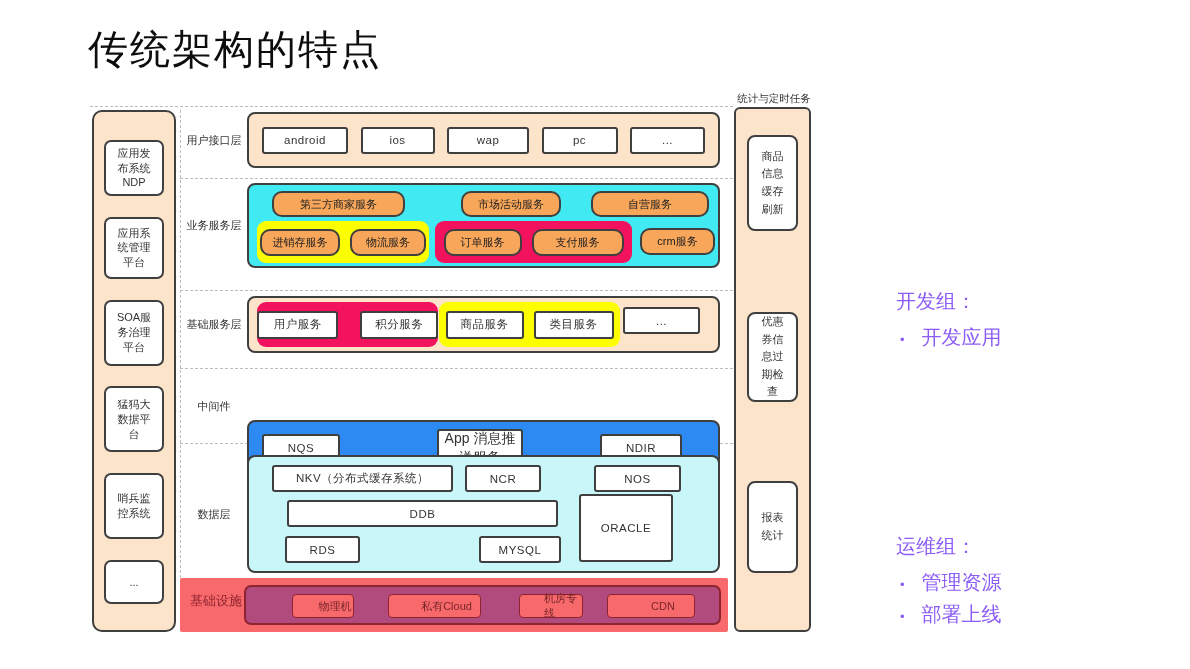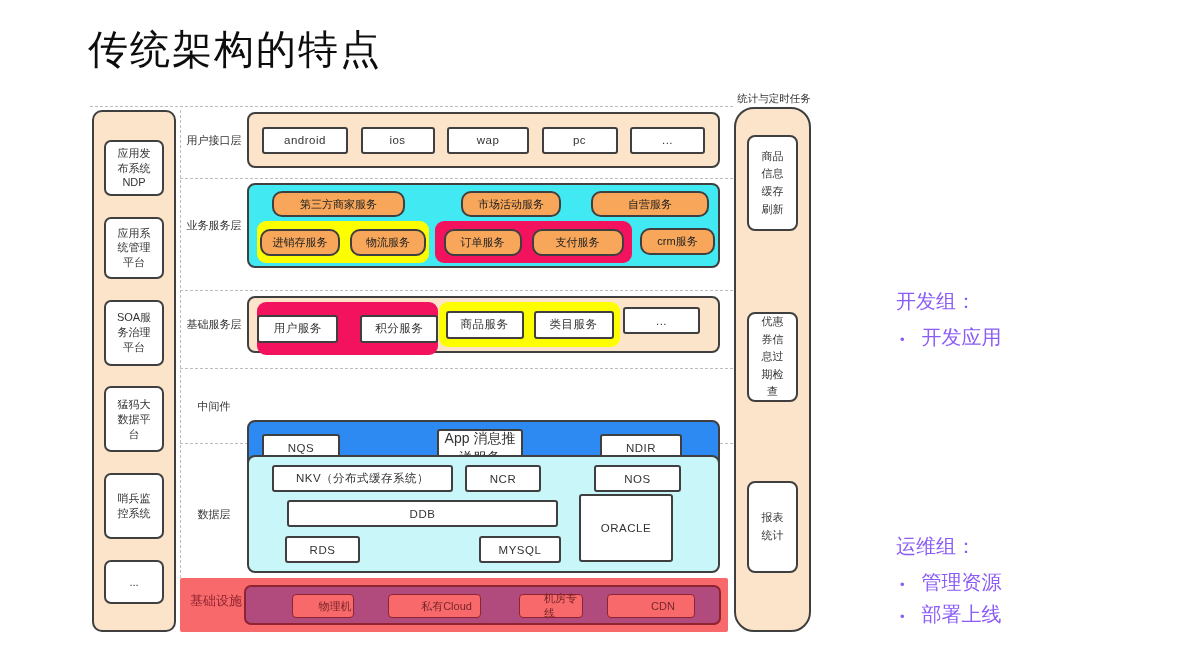--- a/index.html
+++ b/index.html
@@ -56,7 +56,7 @@
   .rp-title{position:absolute;left:731px;top:92px;width:86px;text-align:center;font-size:10.5px;
             color:#333;white-space:nowrap;}
   .right-panel{position:absolute;left:734px;top:107px;width:77px;height:525px;box-sizing:border-box;
-               background:var(--peach,#fce4cb);border:2px solid var(--border,#3f3f3f);border-radius:20px;}
+               background:var(--peach,#fce4cb);border:2px solid var(--border,#3f3f3f);border-radius:6px;}
   .rp-item{position:absolute;left:11px;width:51px;box-sizing:border-box;background:#fff;
            border:2px solid var(--border,#3f3f3f);border-radius:8px;display:flex;align-items:center;
            justify-content:center;text-align:center;font-size:11px;line-height:1.6;color:#333;

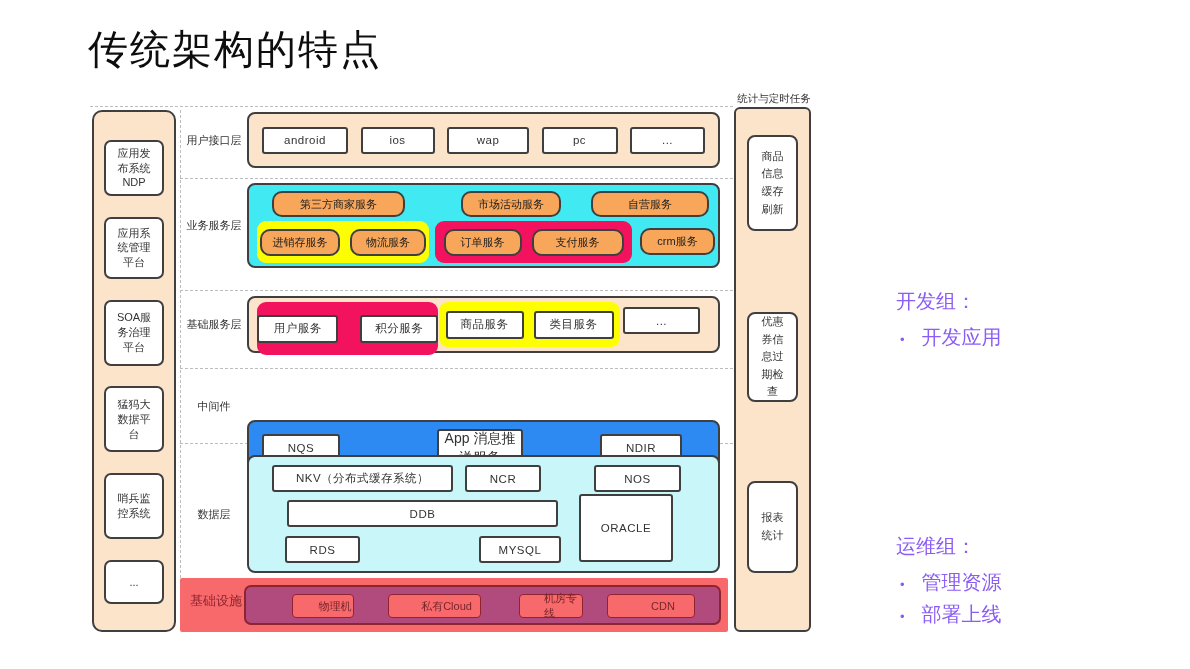--- a/index.html
+++ b/index.html
@@ -119,7 +119,7 @@
   </div>
 
   <div class="layer-box" id="layer-base">
-    <div class="group pink" style="left:8px;top:4px;width:181px;height:53px;gap:22px">
+    <div class="group pink" style="left:8px;top:4px;width:181px;height:45px;gap:22px">
       <div class="wbox" style="width:84px;height:28px">用户服务</div>
       <div class="wbox" style="width:80px;height:28px">积分服务</div>
     </div>

